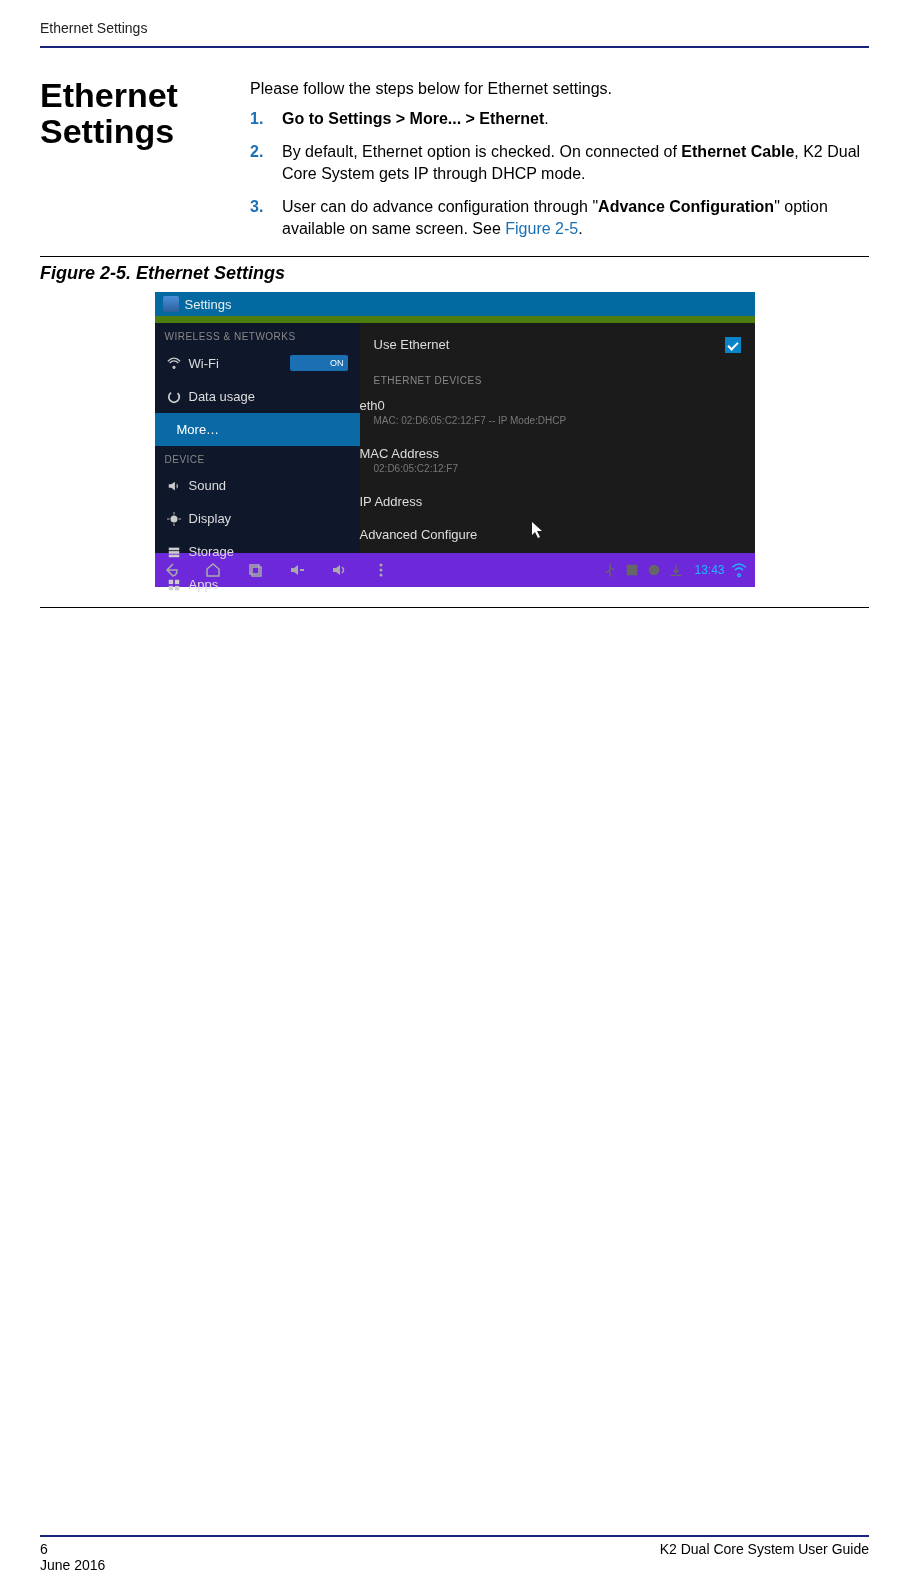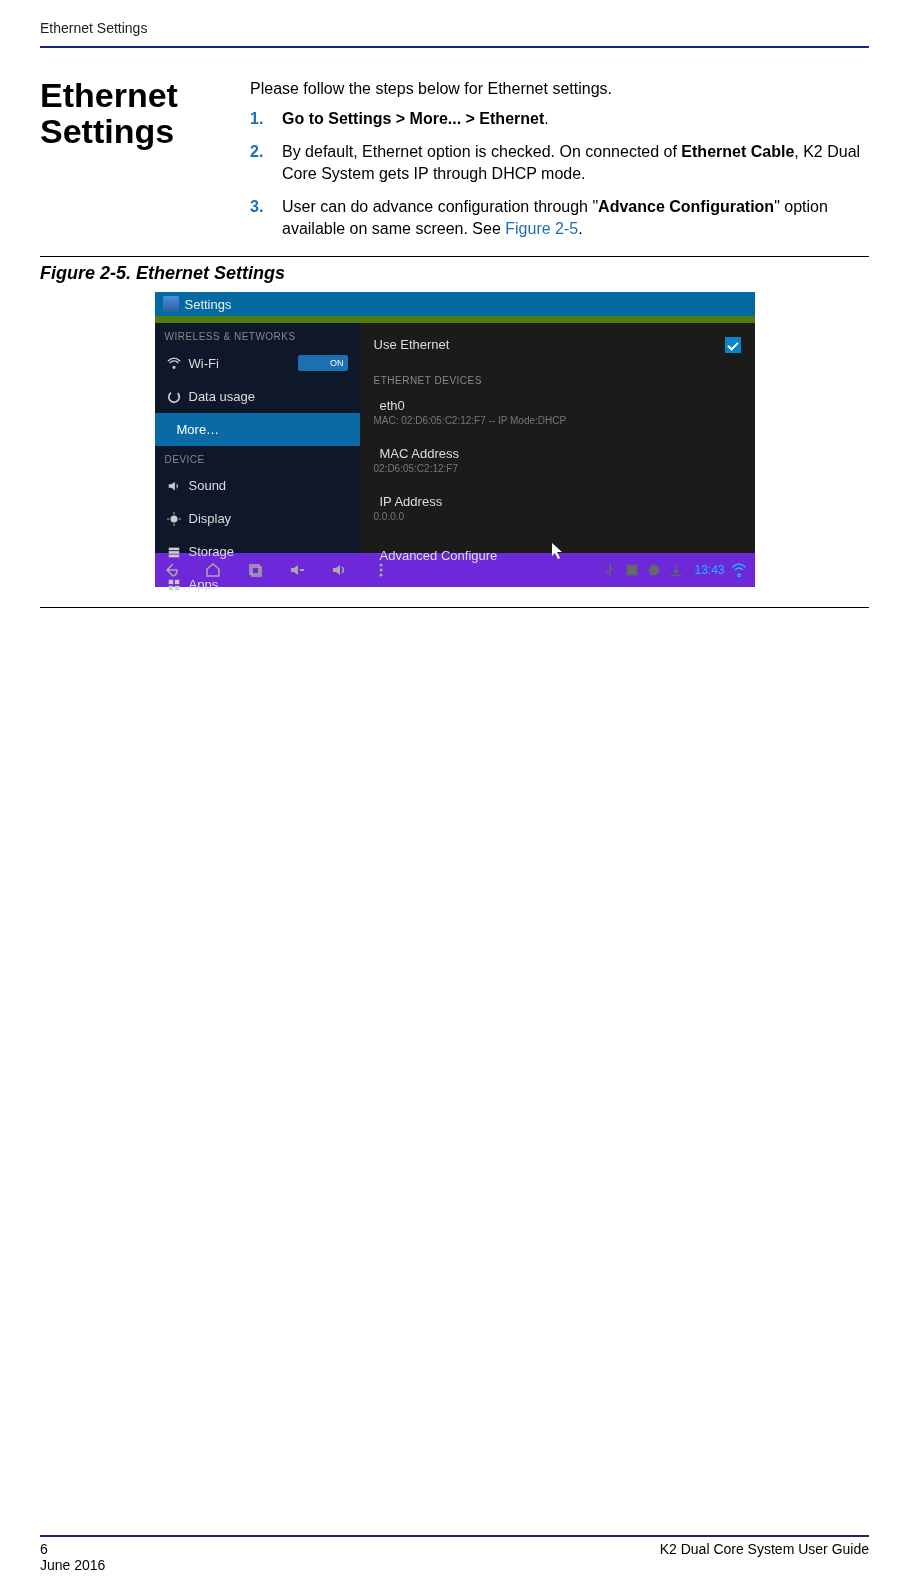--- a/index.html
+++ b/index.html
@@ -30,7 +30,7 @@
   .row.sel { background:#0a6aa6; color:#fff; padding-left:22px; }
   .row .icon { width:14px; height:14px; display:inline-block; margin-right:8px; }
   .row .left { display:flex; align-items:center; }
-  .toggle { width:50px; height:16px; background:#1b6fb3; border-radius:2px; color:#fff; font-size:9px; display:flex; align-items:center; justify-content:flex-end; padding:0 4px; box-sizing:border-box; }
+  .toggle { width:58px; height:16px; background:#1b6fb3; border-radius:2px; color:#fff; font-size:9px; display:flex; align-items:center; justify-content:flex-end; padding:0 4px; box-sizing:border-box; }
   .main-pane { flex:1; background:#1b1b1b; }
   .mp-row { padding:10px 20px 2px; }
   .mp-row.big { display:flex; justify-content:space-between; align-items:flex-start; padding:14px 14px; }

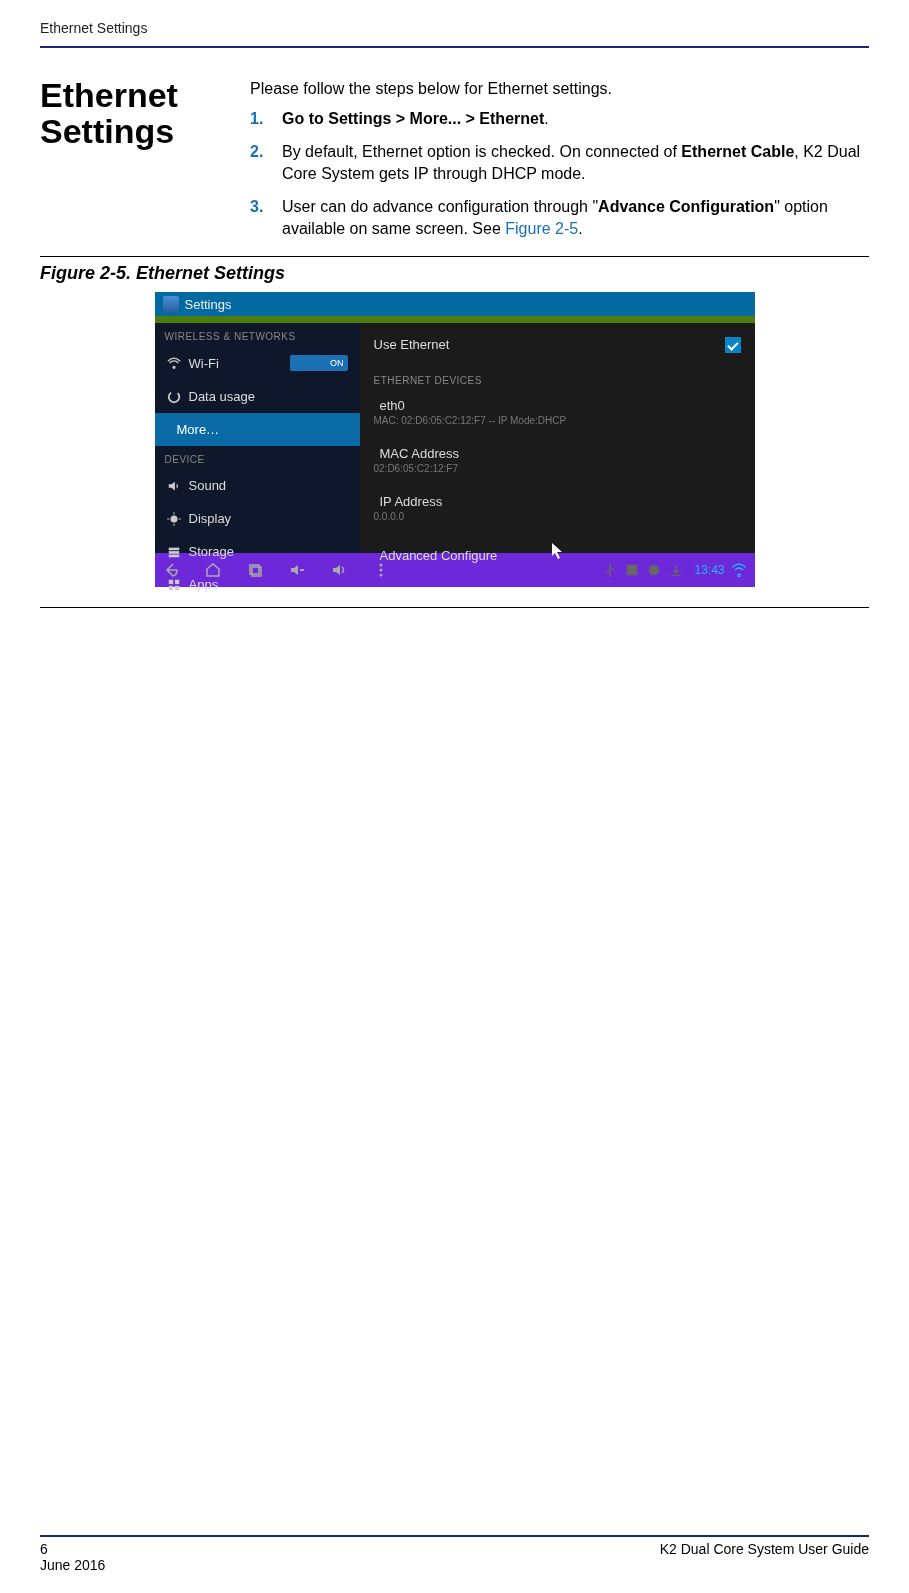--- a/index.html
+++ b/index.html
@@ -32,7 +32,7 @@
   .row .left { display:flex; align-items:center; }
   .toggle { width:58px; height:16px; background:#1b6fb3; border-radius:2px; color:#fff; font-size:9px; display:flex; align-items:center; justify-content:flex-end; padding:0 4px; box-sizing:border-box; }
   .main-pane { flex:1; background:#1b1b1b; }
-  .mp-row { padding:10px 20px 2px; }
+  .mp-row { padding:10px 0 2px; }
   .mp-row.big { display:flex; justify-content:space-between; align-items:flex-start; padding:14px 14px; }
   .mp-row.big .check { width:16px; height:16px; background:#0a84c9; display:inline-block; position:relative; }
   .mp-row.big .check::after { content:""; position:absolute; left:3px; top:5px; width:8px; height:4px; border-left:2px solid #fff; border-bottom:2px solid #fff; transform:rotate(-45deg); }

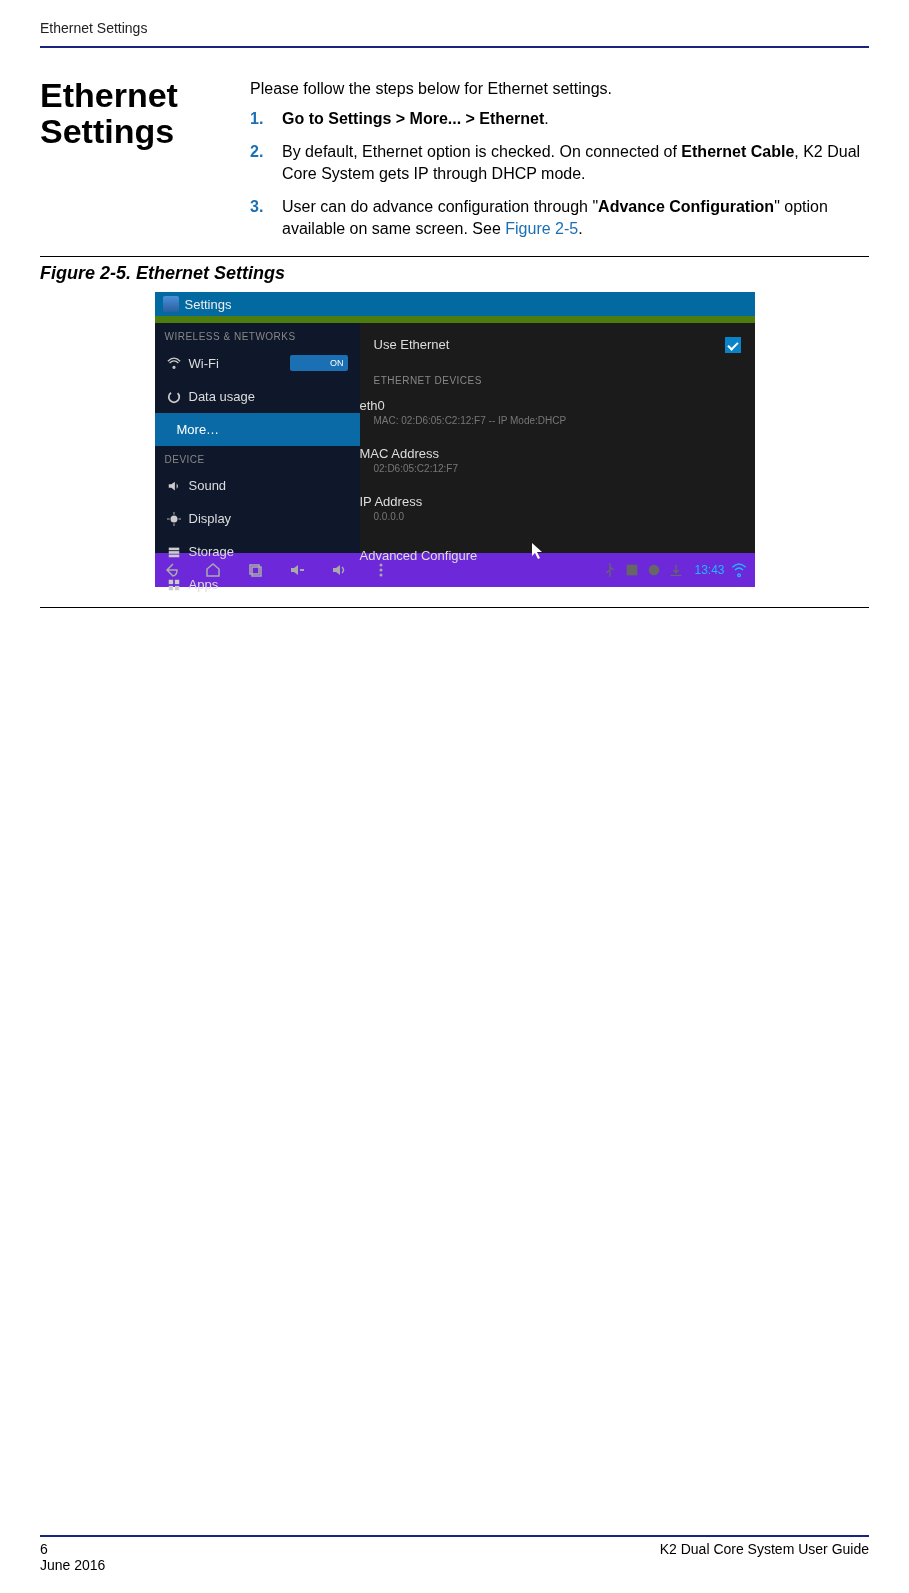--- a/index.html
+++ b/index.html
@@ -178,7 +178,6 @@
           <div class="mp-row">MAC Address</div>
           <div class="mp-sub">02:D6:05:C2:12:F7</div>
           <div class="mp-row">IP Address</div>
-          <div class="mp-sub">0.0.0.0</div>
           <div class="mp-row">
             <span>Advanced Configure</span>
             <span style="display:inline-block; margin-left:50px;"><svg width="14" height="18" viewBox="0 0 14 18">

